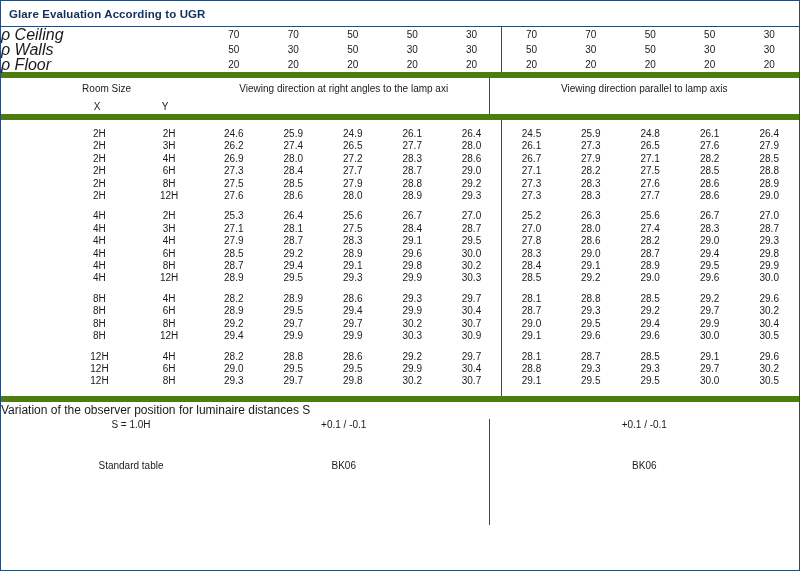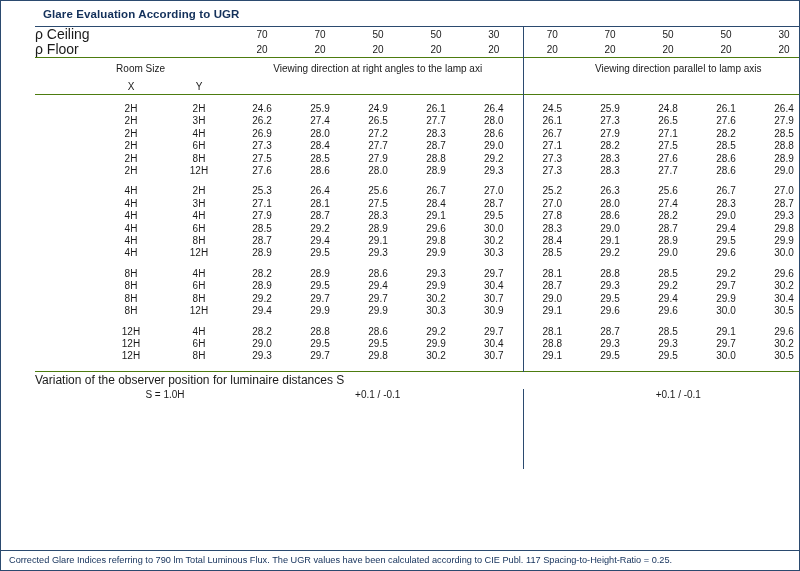--- a/index.html
+++ b/index.html
@@ -20,7 +20,6 @@
     border: 1px solid #2b4a6f;
     background: #ffffff;
     overflow: hidden;
-    padding-left: 34px;
   }
   .title {
     font-size: 11.5px;

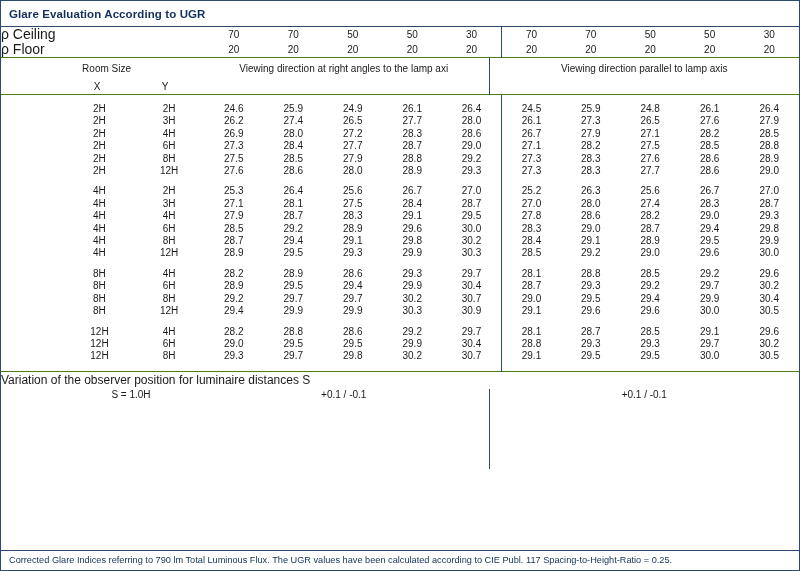--- a/index.html
+++ b/index.html
@@ -50,8 +50,9 @@
   }
   .rho-label {
     padding-left: 8px;
-    font-size: 14px;
+    font-size: 16px;
     white-space: nowrap;
+    font-style: italic;
   }
   .num {
     text-align: center;

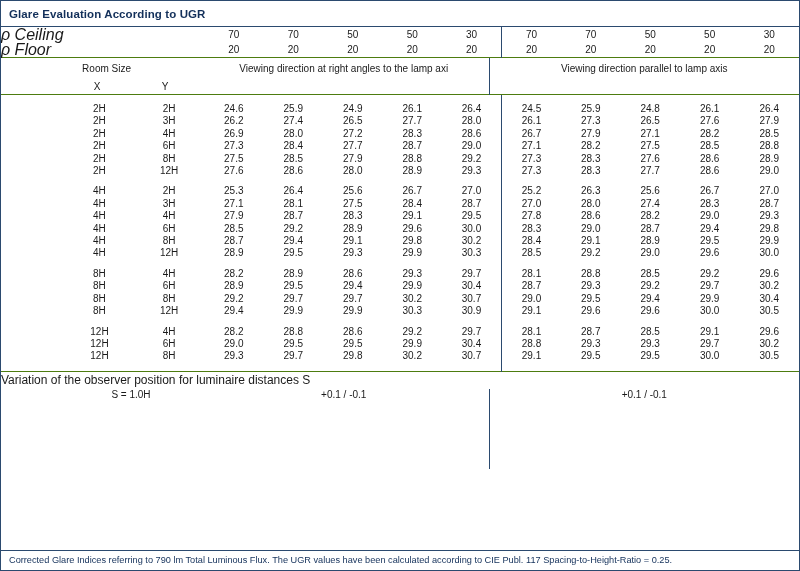--- a/index.html
+++ b/index.html
@@ -159,6 +159,19 @@
       <td class="num">50</td>
       <td class="num">30</td>
     </tr>
+    <tr class="rho-row">
+      <td class="rho-label" colspan="3">ρ Walls</td>
+      <td class="num">50</td>
+      <td class="num">30</td>
+      <td class="num">50</td>
+      <td class="num">30</td>
+      <td class="num vline">30</td>
+      <td class="num">50</td>
+      <td class="num">30</td>
+      <td class="num">50</td>
+      <td class="num">30</td>
+      <td class="num">30</td>
+    </tr>
     <tr class="rho-row hline">
       <td class="rho-label" colspan="3">ρ Floor</td>
       <td class="num">20</td>

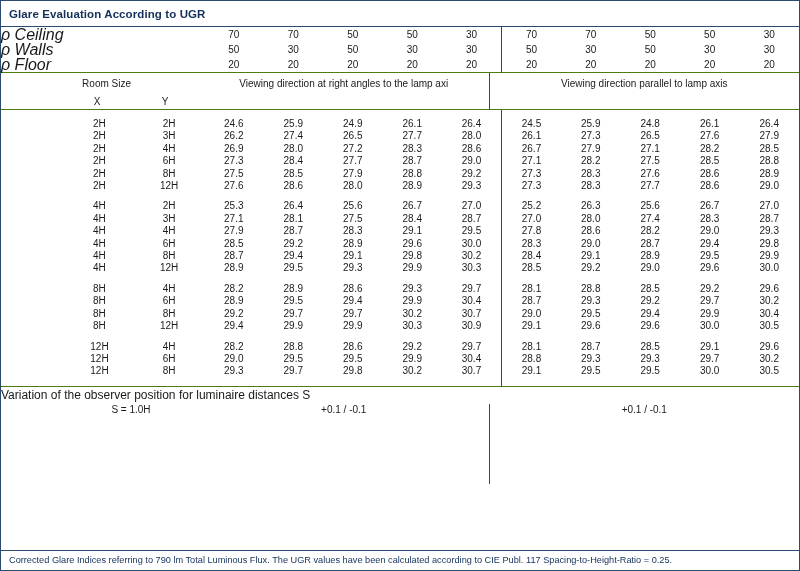--- a/index.html
+++ b/index.html
@@ -39,7 +39,7 @@
     vertical-align: top;
   }
   .hline {
-    border-bottom: 1px solid #4d7c0f;
+    border-bottom: 6px solid #4d7c0f;
   }
   .vline {
     border-right: 1px solid #2b4a6f;

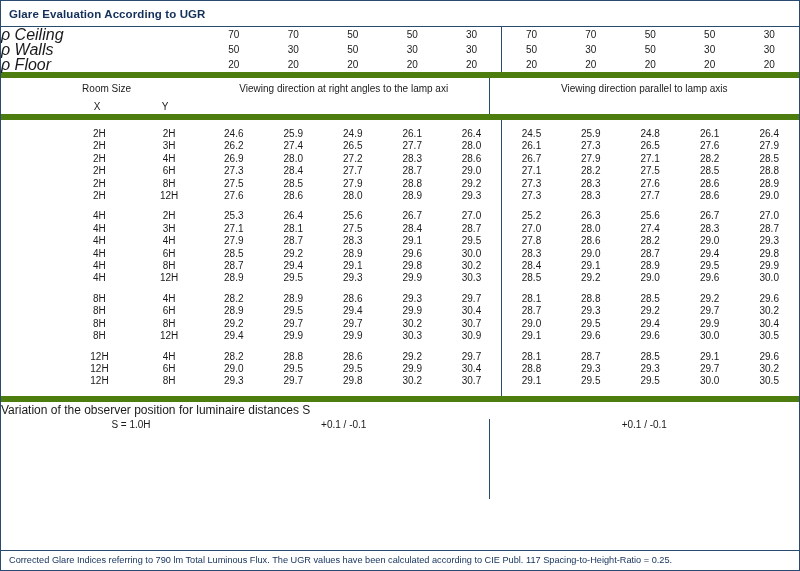--- a/index.html
+++ b/index.html
@@ -576,6 +576,12 @@
       <td class="vline spacer-block"></td>
       <td class="spacer-block"></td>
     </tr>
+    <tr class="sect-row">
+      <td></td>
+      <td class="sect-label" colspan="2">Standard table</td>
+      <td class="cellcenter vline">BK06</td>
+      <td class="cellcenter">BK06</td>
+    </tr>
     <tr>
       <td colspan="3" style="height:16px"></td>
       <td class="vline" style="height:16px"></td>

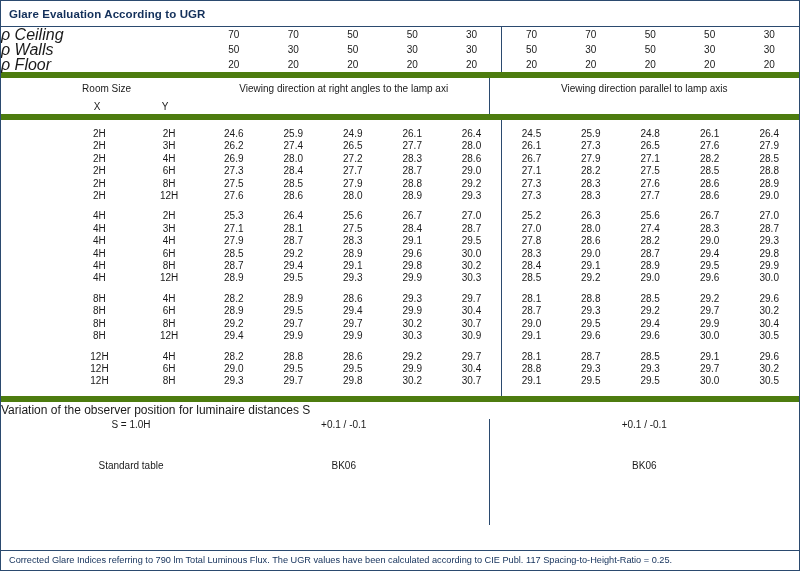--- a/index.html
+++ b/index.html
@@ -595,7 +595,6 @@
   </tbody>
     </table>
 
-  <div class="footer">Corrected Glare Indices referring to 790 lm Total Luminous Flux. The UGR values have been calculated according to CIE Publ. 117   Spacing-to-Height-Ratio = 0.25.</div>
 
 </div>
 

